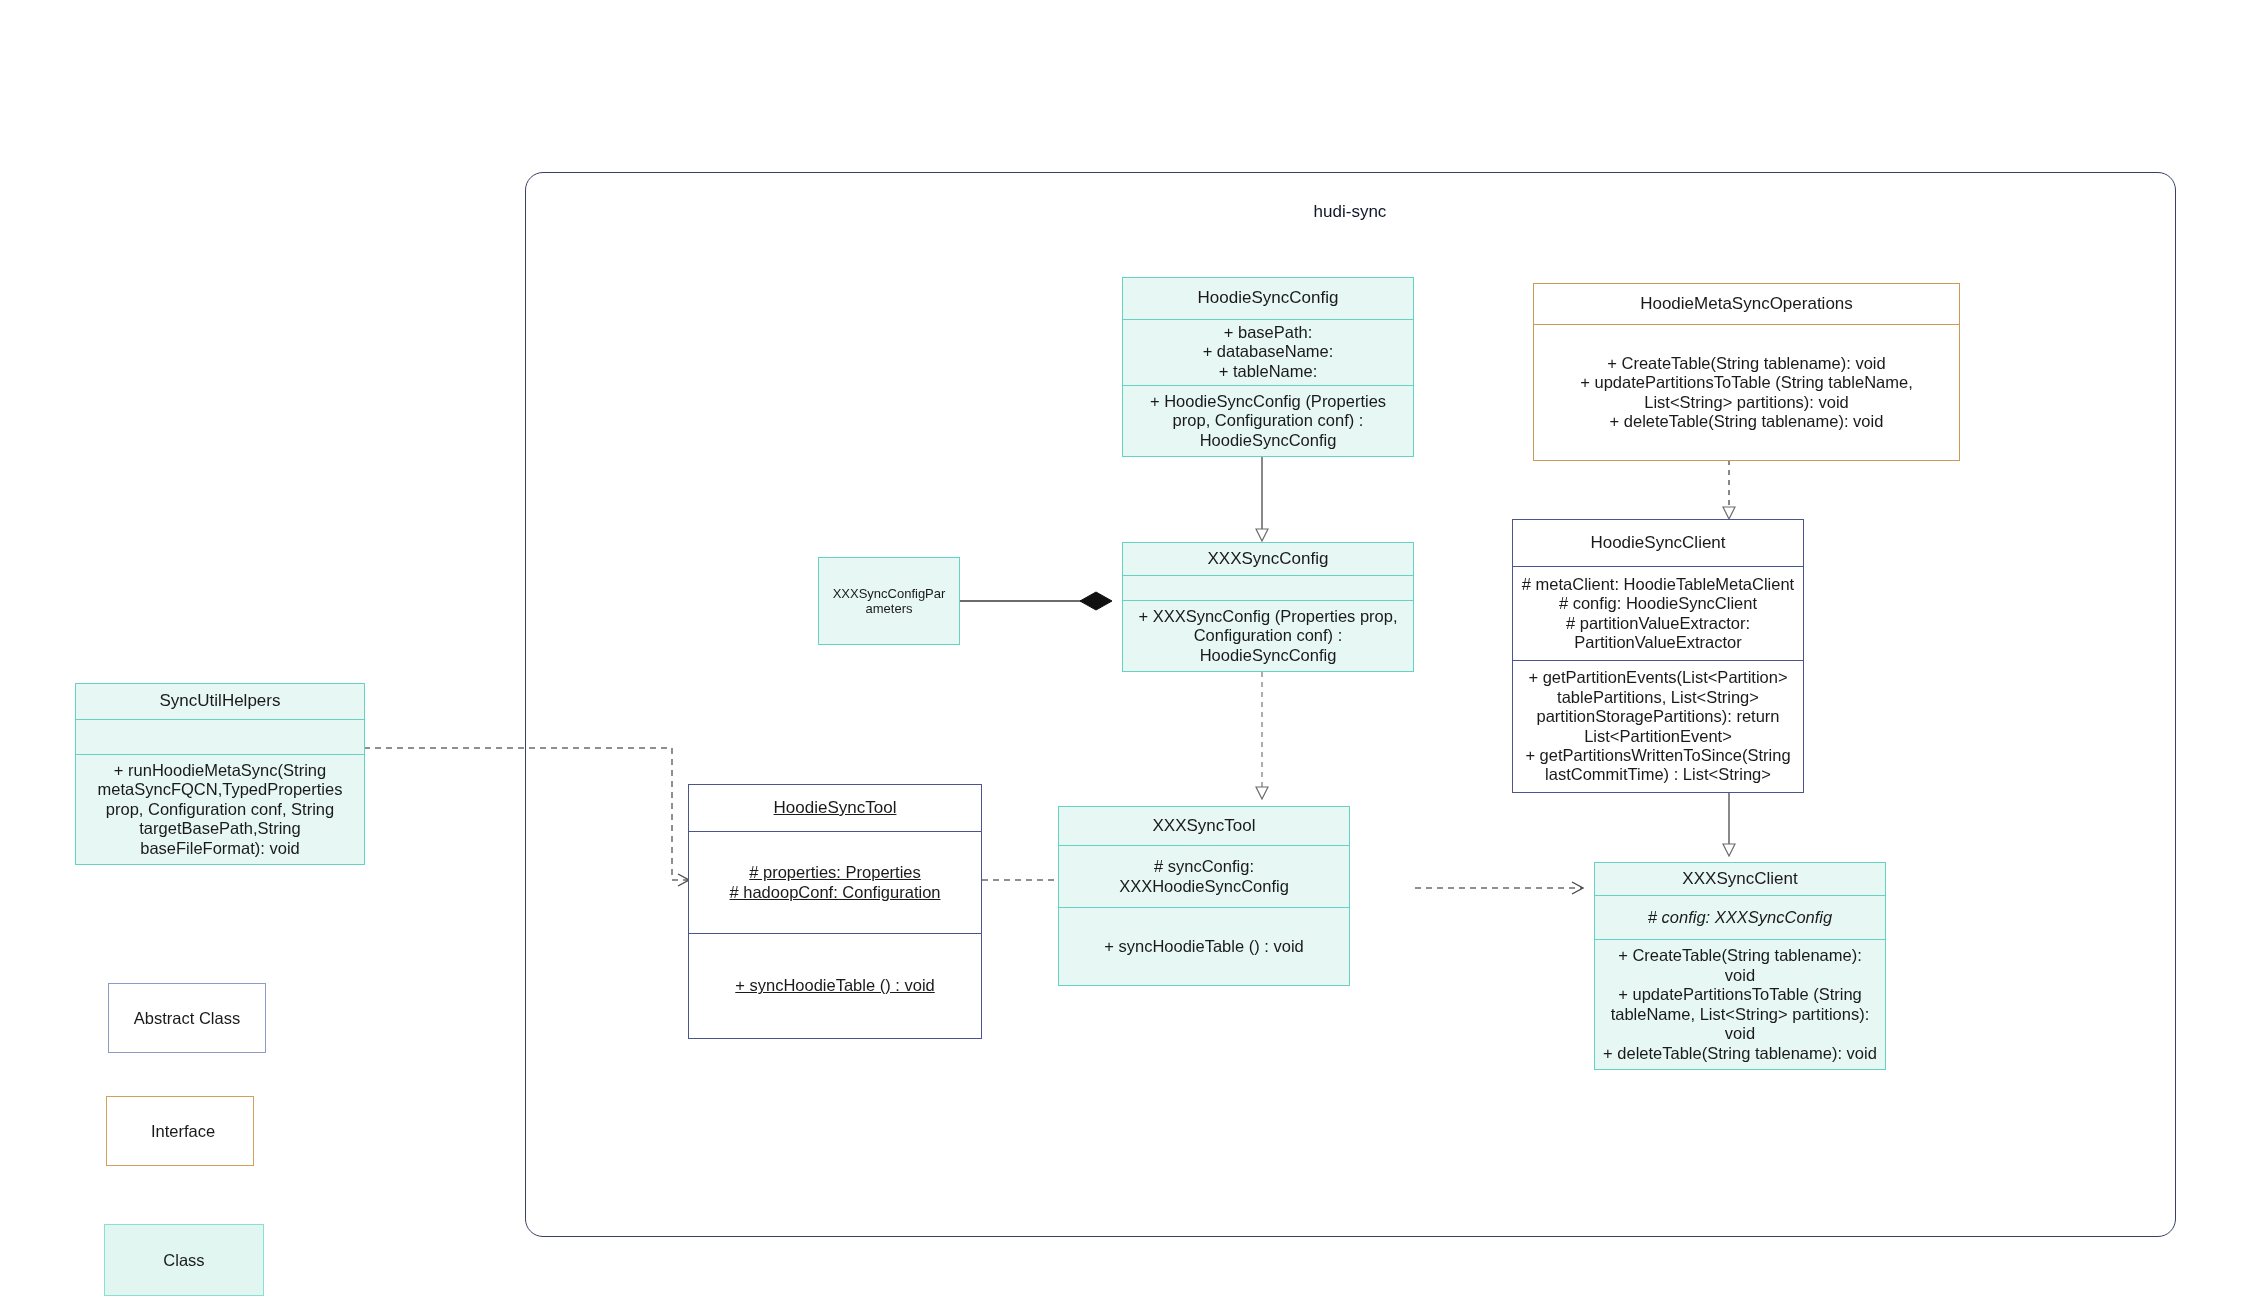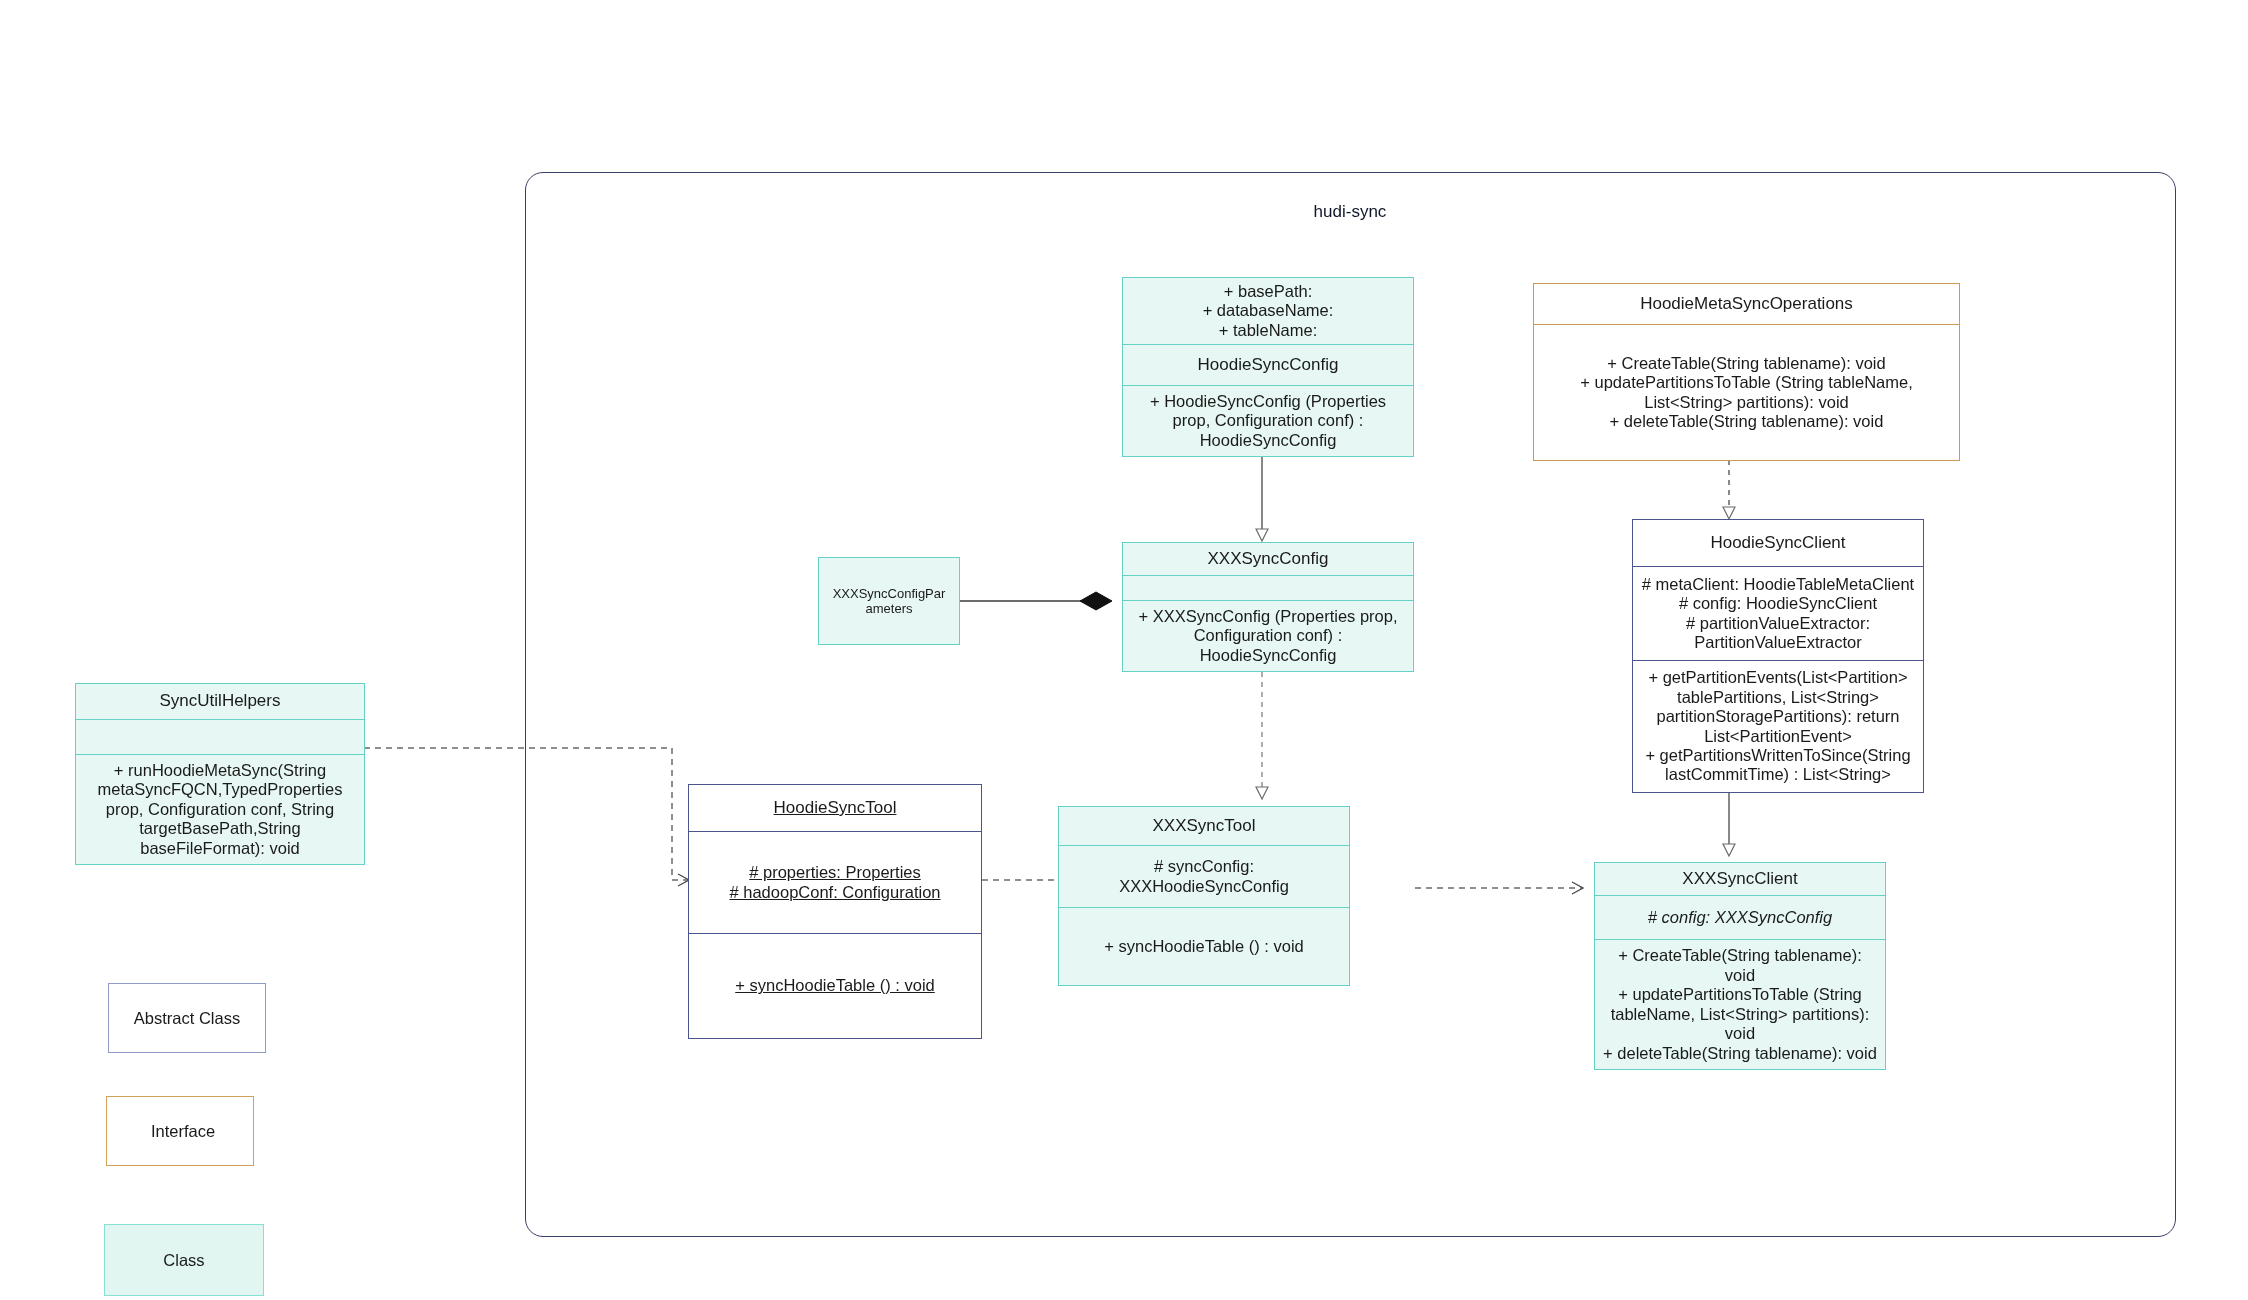--- a/index.html
+++ b/index.html
@@ -137,10 +137,10 @@
   </svg>
 
   <div class="uml" style="left:1122px; top:277px; width:292px; height:180px;">
+    <div class="sec head" style="height:44px;">HoodieSyncConfig</div>
     <div class="sec" style="height:66px;">+   basePath:
 +   databaseName:
 +   tableName:</div>
-    <div class="sec head" style="height:44px;">HoodieSyncConfig</div>
     <div class="sec" style="flex:1;">+   HoodieSyncConfig (Properties prop, Configuration conf) : HoodieSyncConfig</div>
   </div>
 

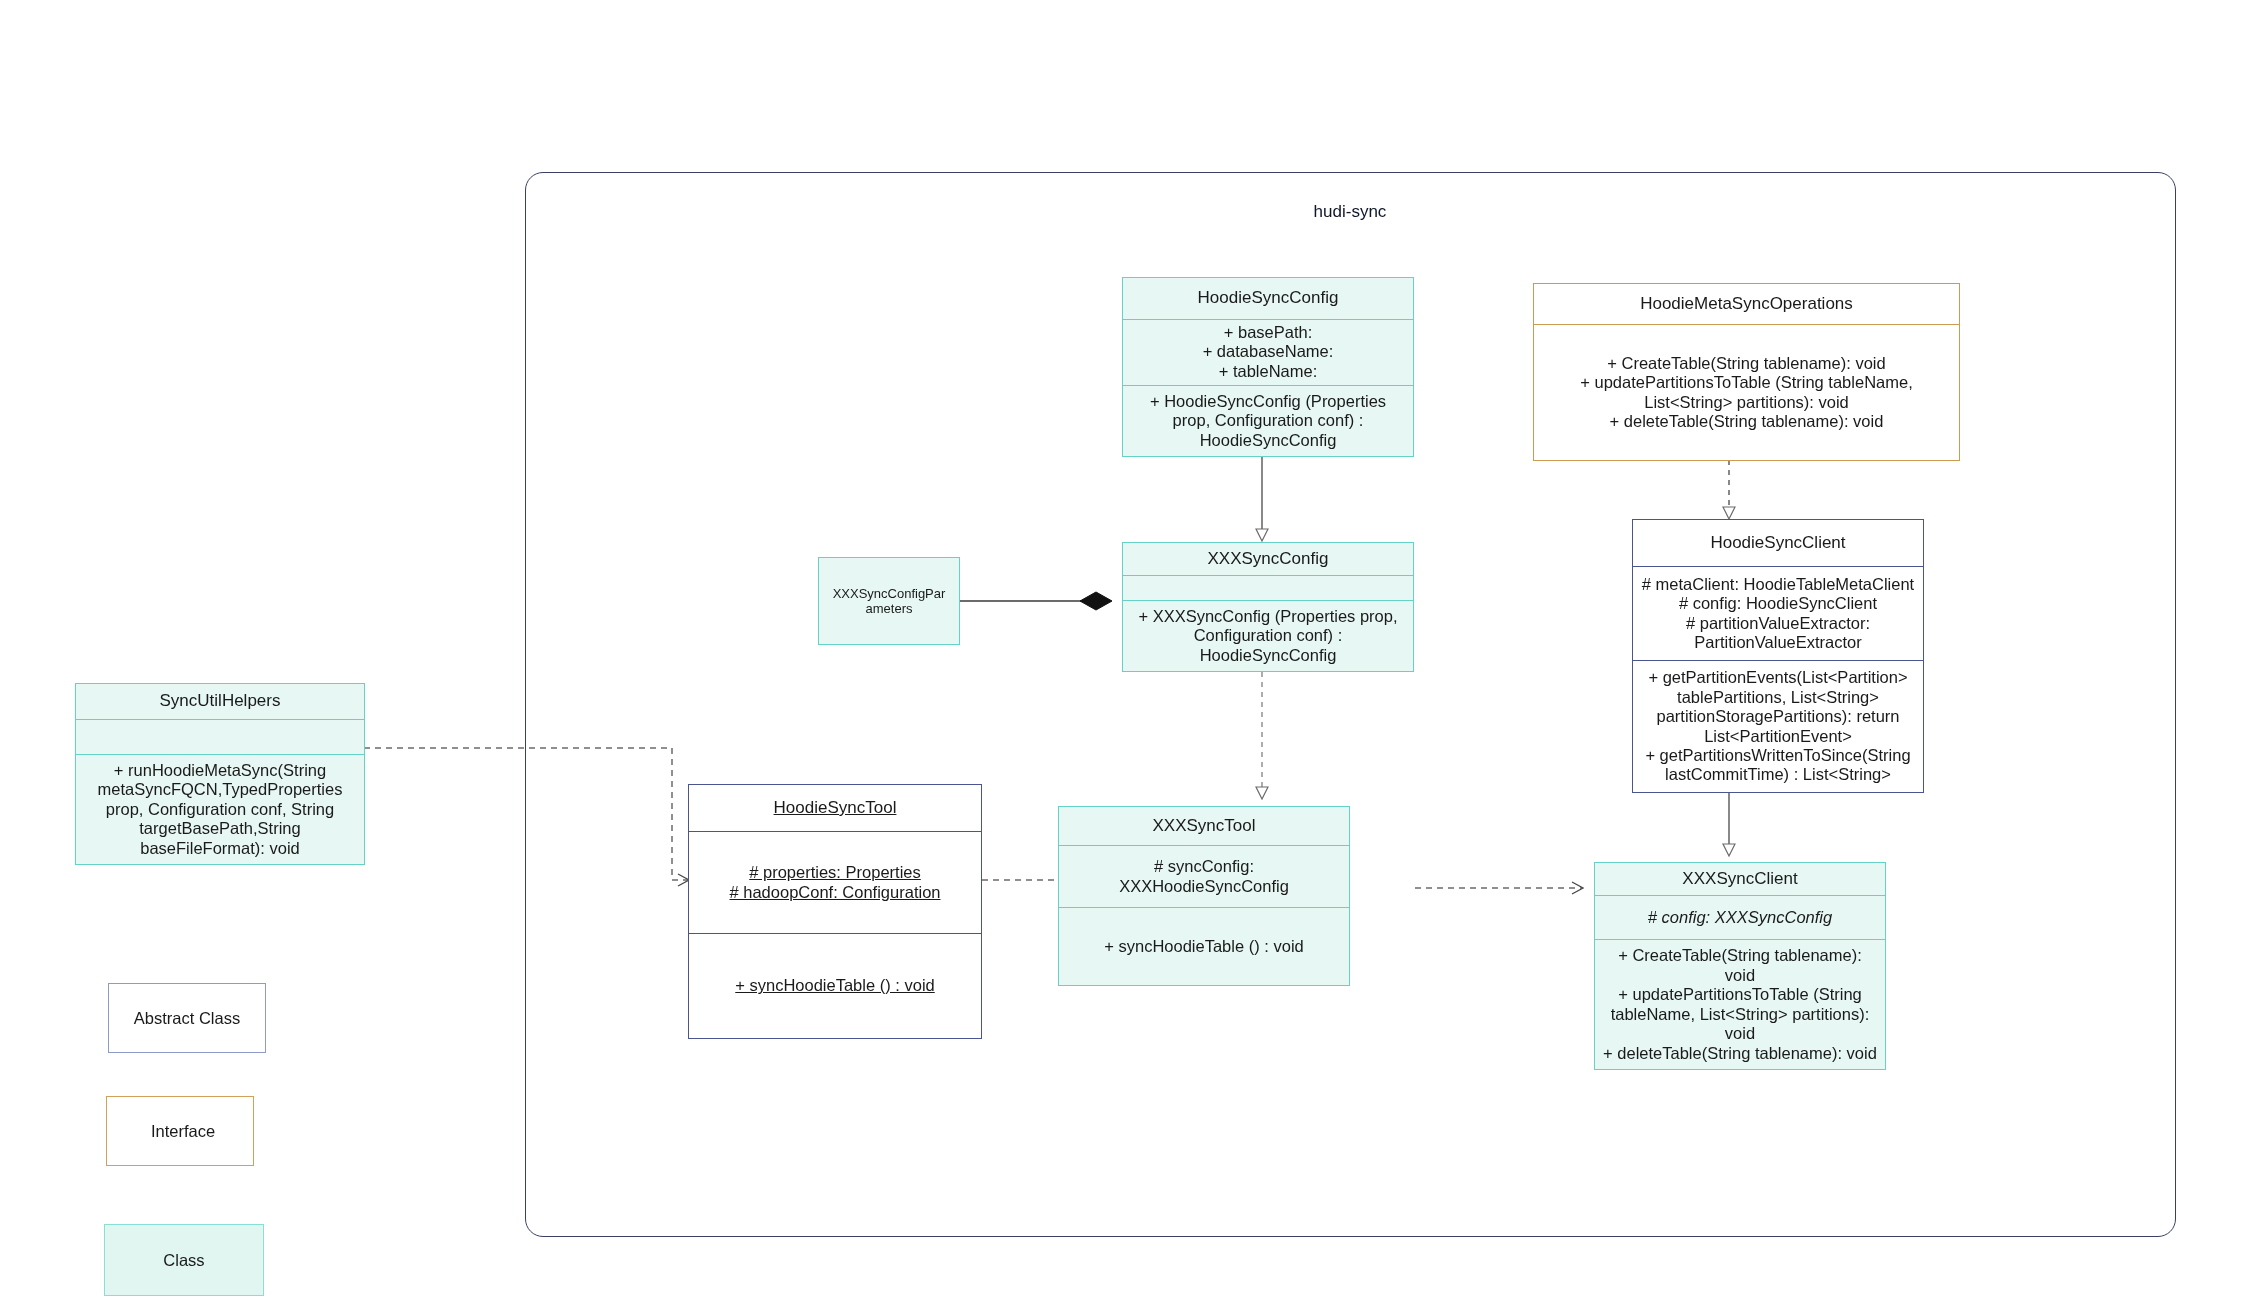--- a/index.html
+++ b/index.html
@@ -162,7 +162,7 @@
     <div class="sec" style="flex:1;">+   XXXSyncConfig (Properties prop, Configuration conf) : HoodieSyncConfig</div>
   </div>
 
-  <div class="uml abstract" style="left:1632px; top:519px; width:292px; height:274px;">
+  <div class="uml abstract" style="left:1512px; top:519px; width:292px; height:274px;">
     <div class="sec head" style="height:46px;">HoodieSyncClient</div>
     <div class="sec" style="height:94px;">#   metaClient: HoodieTableMetaClient
 #   config: HoodieSyncClient

